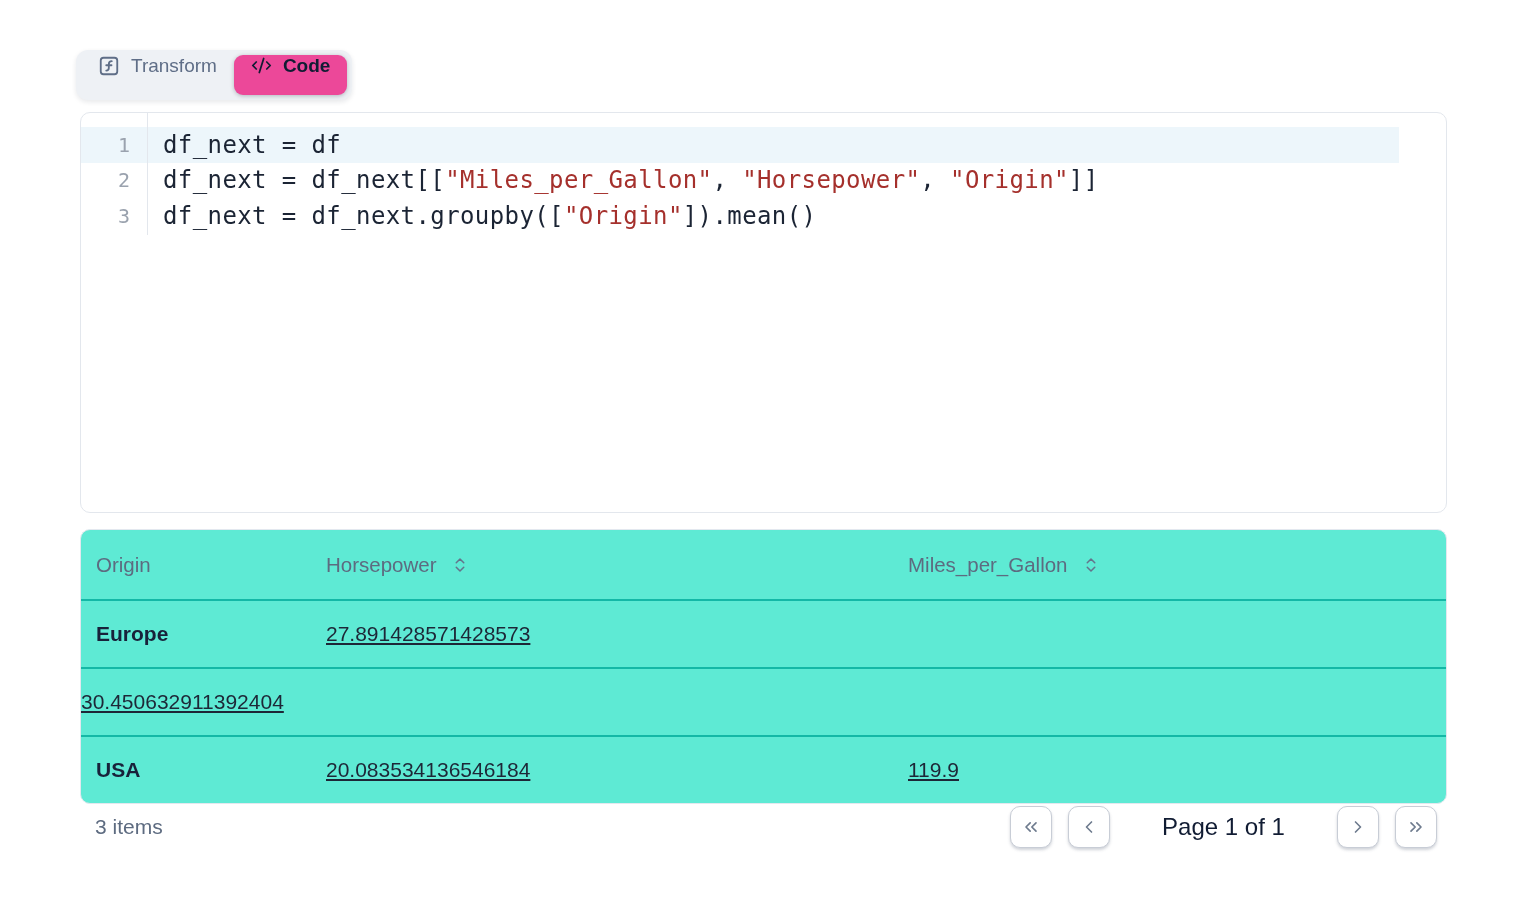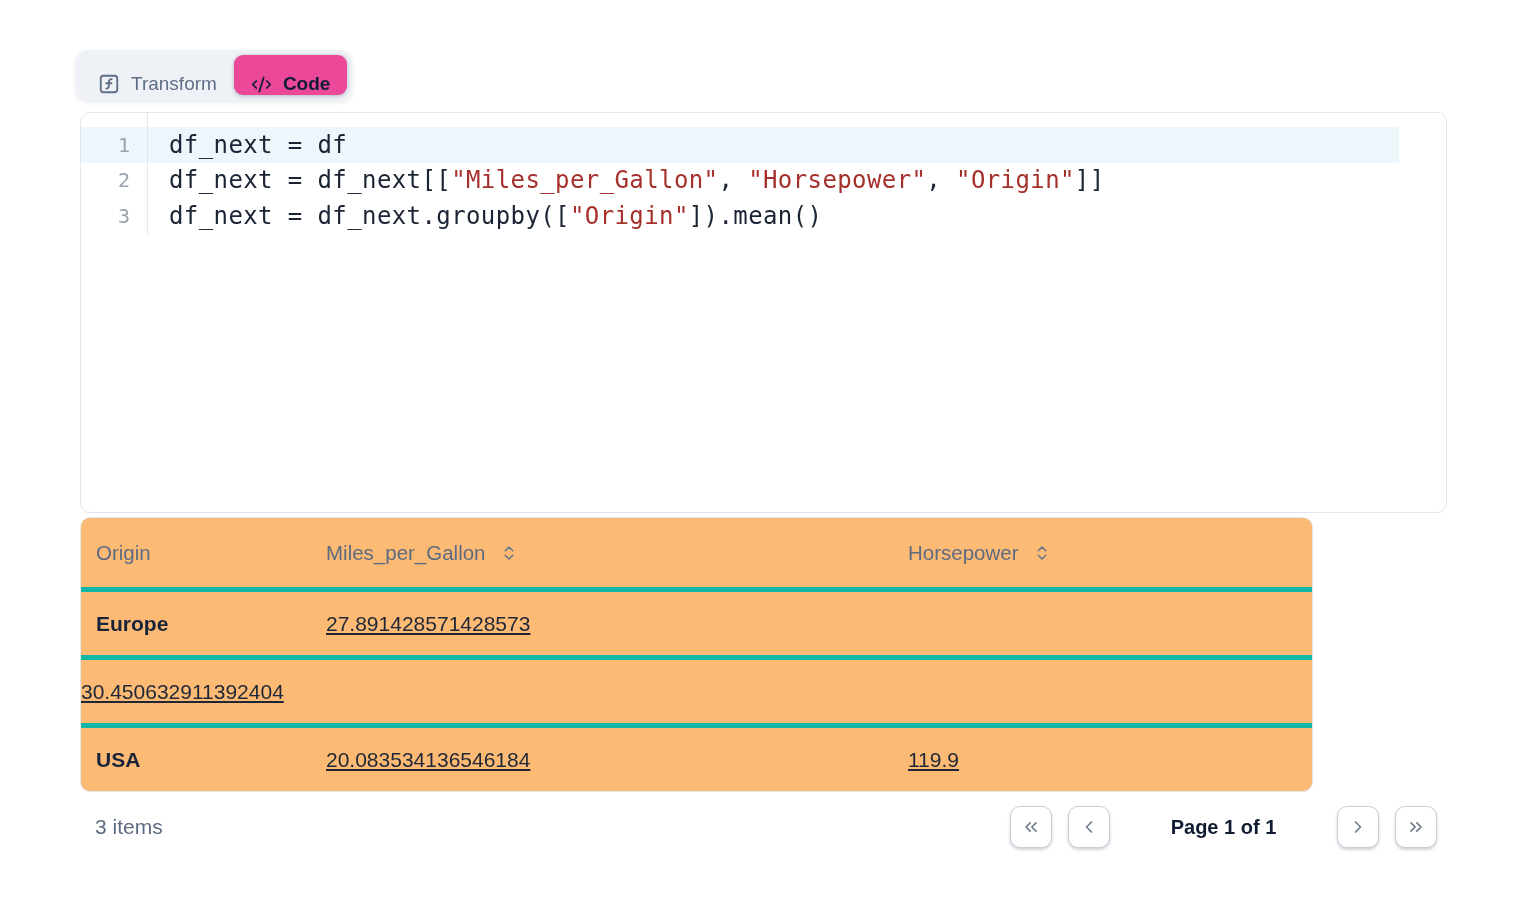--- a/index.html
+++ b/index.html
@@ -16,7 +16,7 @@
     padding:0 5px; box-shadow:0 2px 5px rgba(20,30,50,0.10);
   }
   .tab {
-    display:flex; align-items:flex-end; gap:11px; height:40px; padding:0 17px;
+    display:flex; align-items:flex-start; gap:11px; height:40px; padding:0 17px;
     border:none; background:transparent; border-radius:9px;
     font-family:"Liberation Sans", sans-serif;
     font-size:19px; color:#5f6e87; font-weight:500; cursor:pointer;

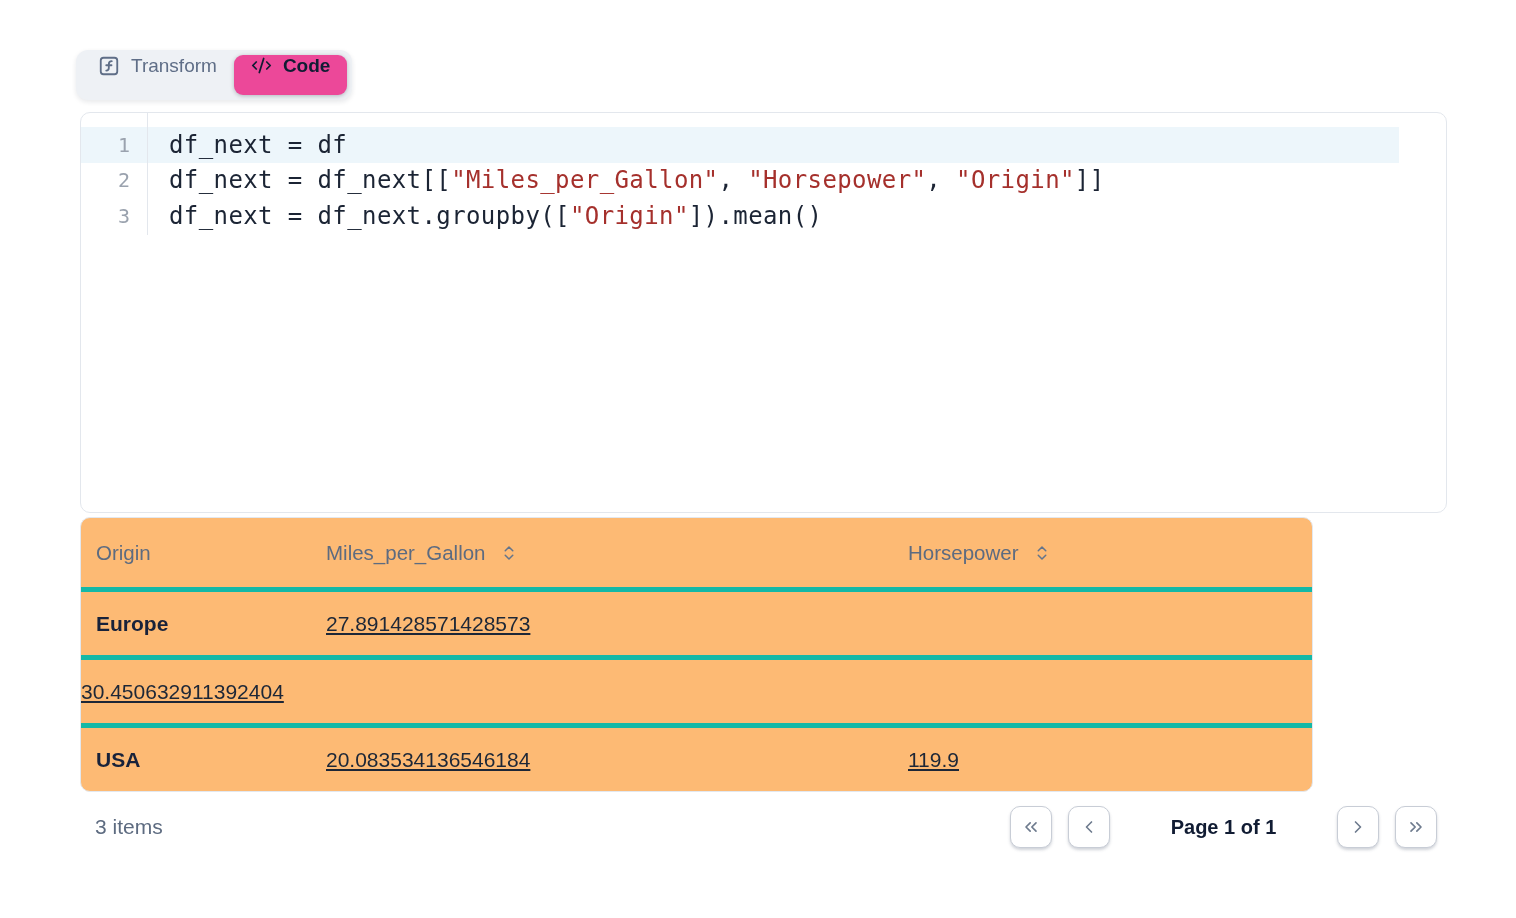--- a/index.html
+++ b/index.html
@@ -43,7 +43,7 @@
     width:66px; flex:0 0 66px; text-align:right; padding-right:17px;
     font-size:20px; color:#9aa2ae;
   }
-  .code-text { padding-left:22px; font-size:24px; color:#1b2434; white-space:pre; letter-spacing:0.4px; }
+  .code-text { padding-left:16px; font-size:24px; color:#1b2434; white-space:pre; letter-spacing:0.4px; }
   .tok-string { color:#a5302c; }
 
   

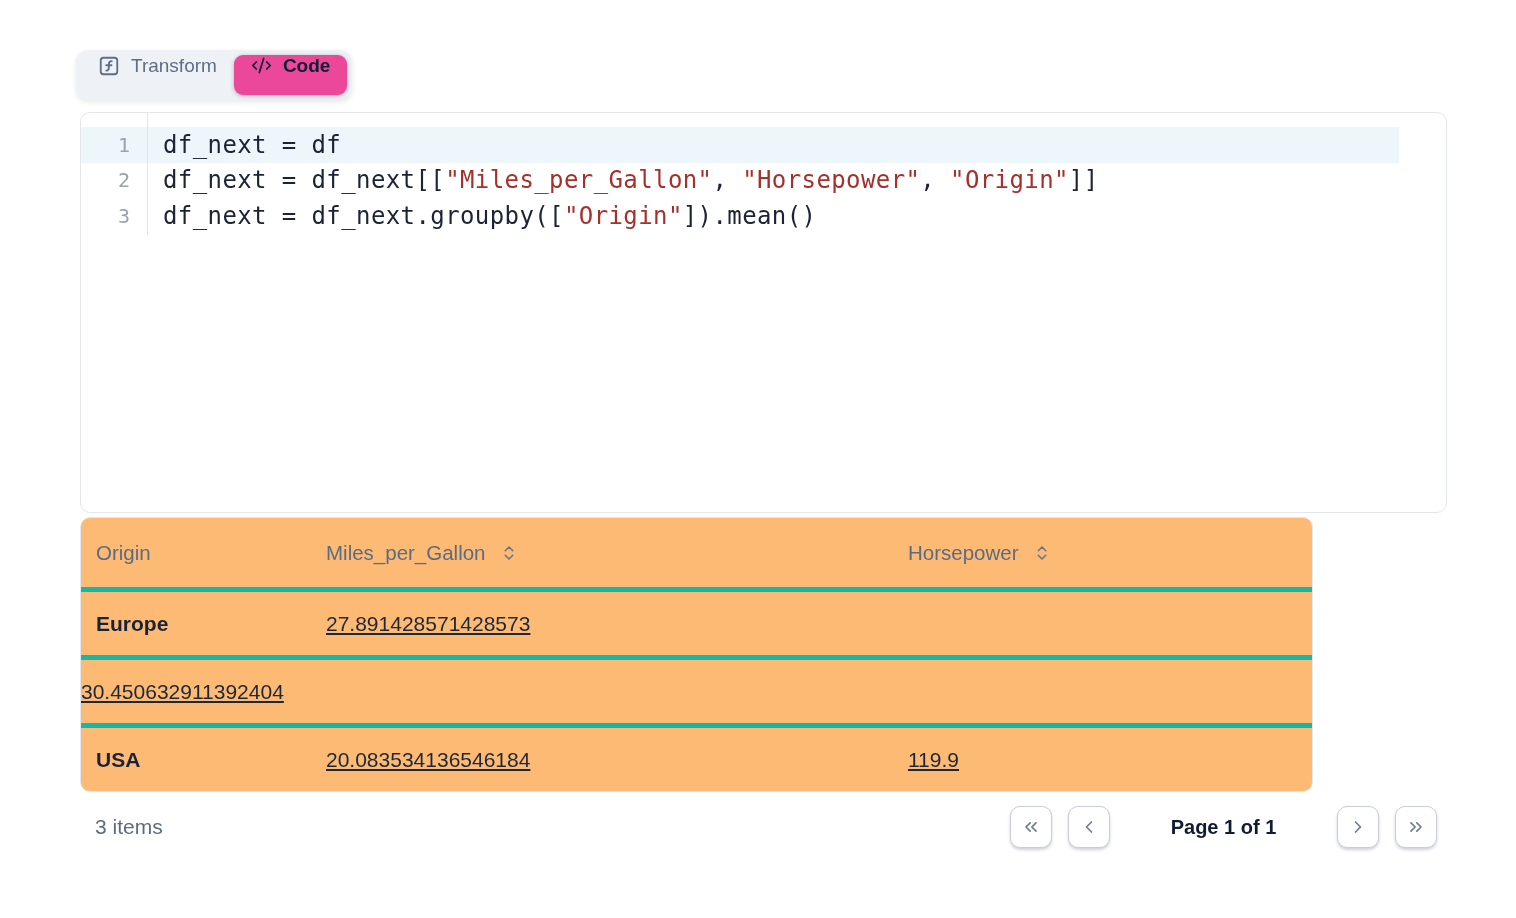--- a/index.html
+++ b/index.html
@@ -48,8 +48,8 @@
 
   
   .table {
-    position:absolute; left:80px; top:517px; width:1233px;
-    border:1px solid #e3e8ef; border-radius:10px; overflow:hidden; background:#fdba74;
+    position:absolute; left:80px; top:529px; width:1367px;
+    border:1px solid #e3e8ef; border-radius:10px; overflow:hidden; background:#5eead4;
   }
   .tr {
     display:grid; grid-template-columns:245px 582px 1fr;

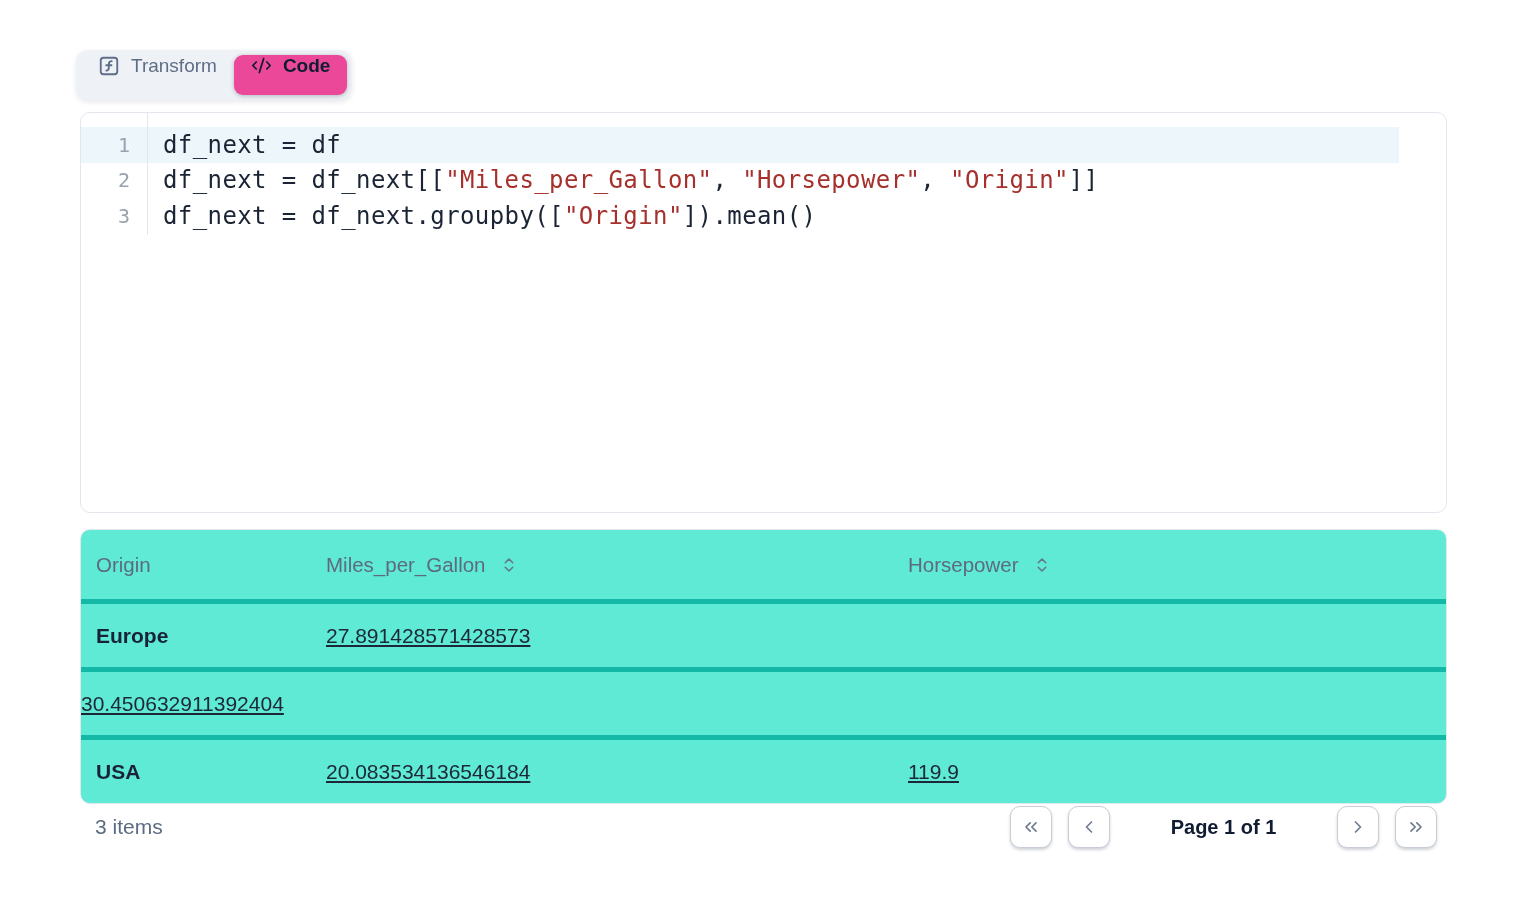--- a/index.html
+++ b/index.html
@@ -132,6 +132,15 @@
       <span>Origin</span>
     </div>
     <div class="th">
+      <span>Horsepower</span>
+      <button class="sort-btn">
+        <svg width="18" height="18" viewBox="0 0 24 24" fill="none" stroke="#64748b" stroke-width="2" stroke-linecap="round" stroke-linejoin="round">
+          <path d="m7 9 5-5 5 5"></path>
+            <path d="m7 15 5 5 5-5"></path>
+        </svg>
+      </button>
+    </div>
+    <div class="th">
       <span>Miles_per_Gallon</span>
       <button class="sort-btn">
         <svg width="18" height="18" viewBox="0 0 24 24" fill="none" stroke="#64748b" stroke-width="2" stroke-linecap="round" stroke-linejoin="round">
@@ -140,15 +149,6 @@
         </svg>
       </button>
     </div>
-    <div class="th">
-      <span>Horsepower</span>
-      <button class="sort-btn">
-        <svg width="18" height="18" viewBox="0 0 24 24" fill="none" stroke="#64748b" stroke-width="2" stroke-linecap="round" stroke-linejoin="round">
-          <path d="m7 9 5-5 5 5"></path>
-            <path d="m7 15 5 5 5-5"></path>
-        </svg>
-      </button>
-    </div>
   </div>
   <div>
       <div class="tr">

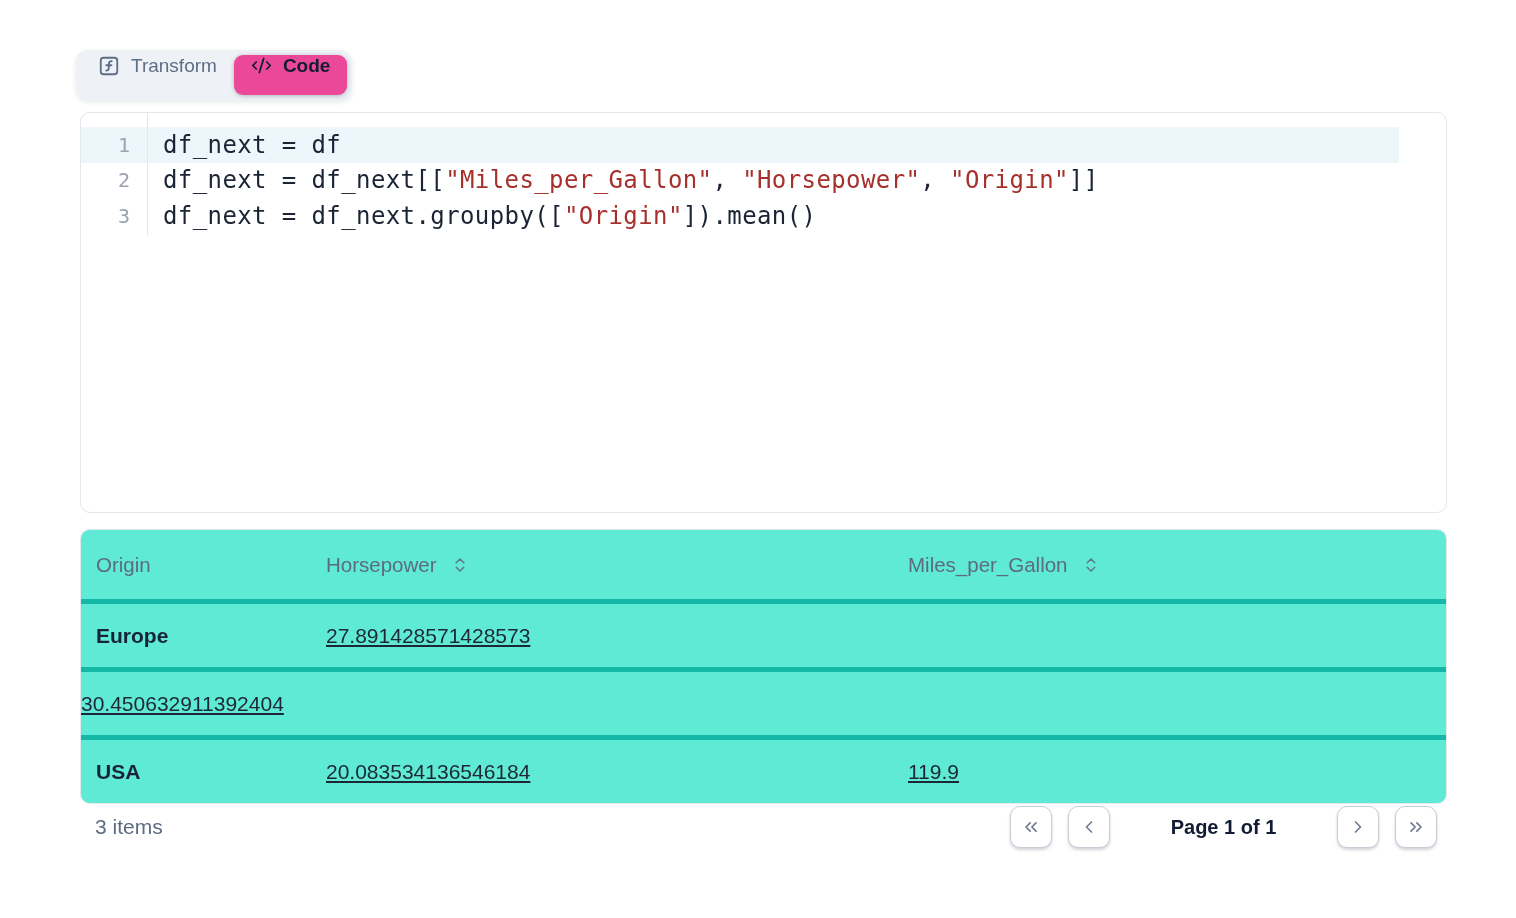--- a/index.html
+++ b/index.html
@@ -53,7 +53,7 @@
   }
   .tr {
     display:grid; grid-template-columns:245px 582px 1fr;
-    align-items:center; height:68px; border-top:5px solid #14b8a6;
+    align-items:center; height:68px; border-top:2px solid #14b8a6;
   }
   .tr.head { height:69px; border-top:none; }
   .th {

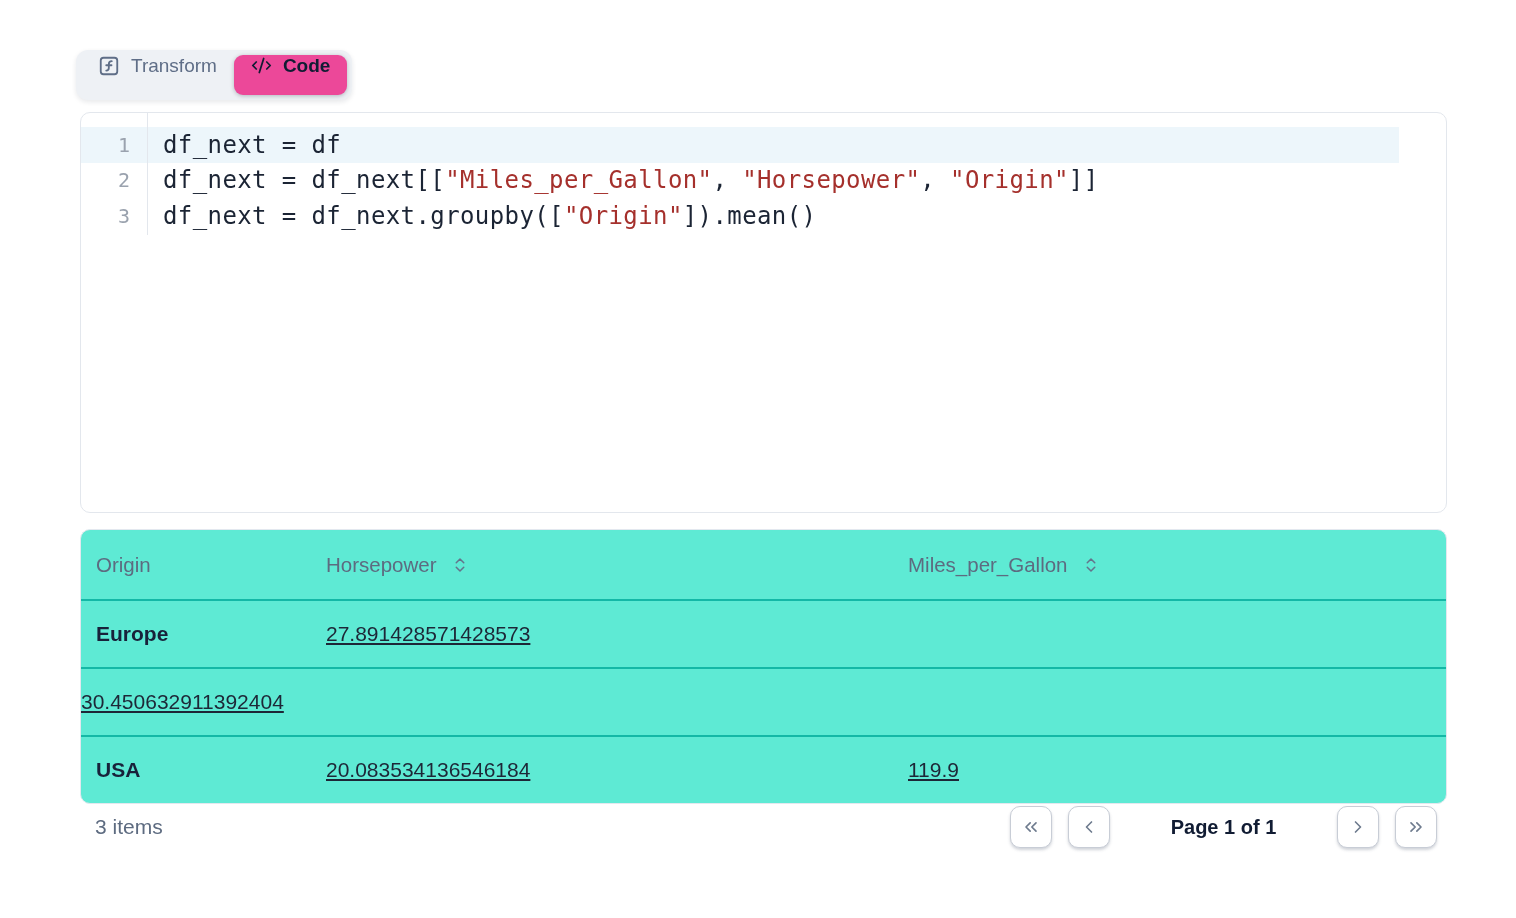--- a/index.html
+++ b/index.html
@@ -79,7 +79,7 @@
   }
   .pg-gap { margin-left:16px; }
   .page-label {
-    width:227px; text-align:center; font-size:20px; font-weight:700; color:#111c33;
+    width:227px; text-align:center; font-size:24px; font-weight:400; color:#111c33;
   }
 </style>
 </head>

